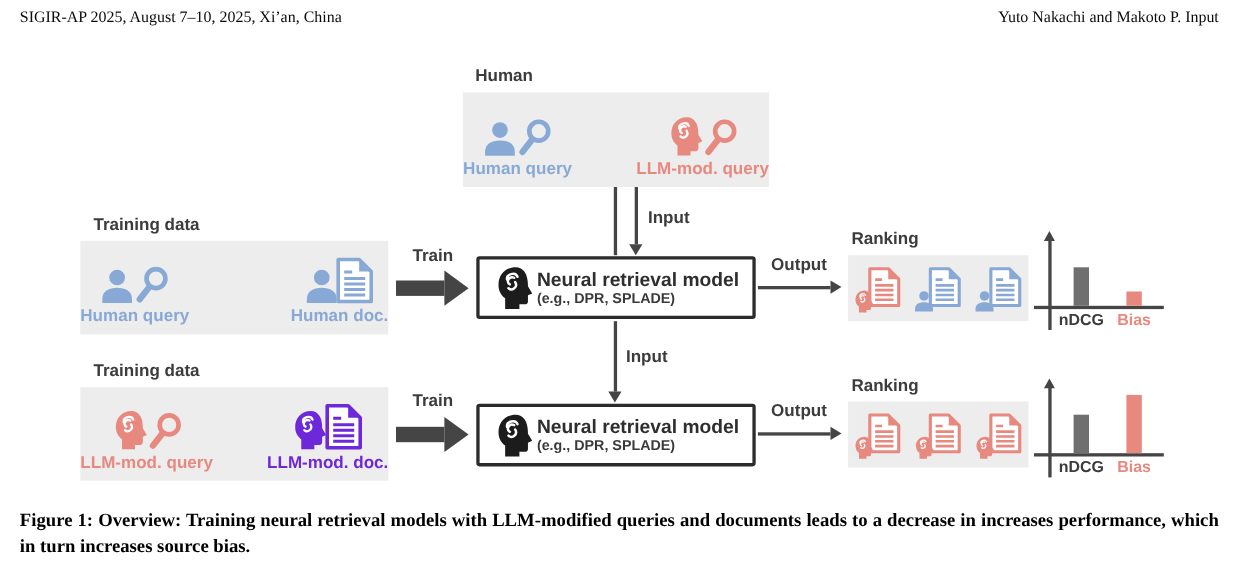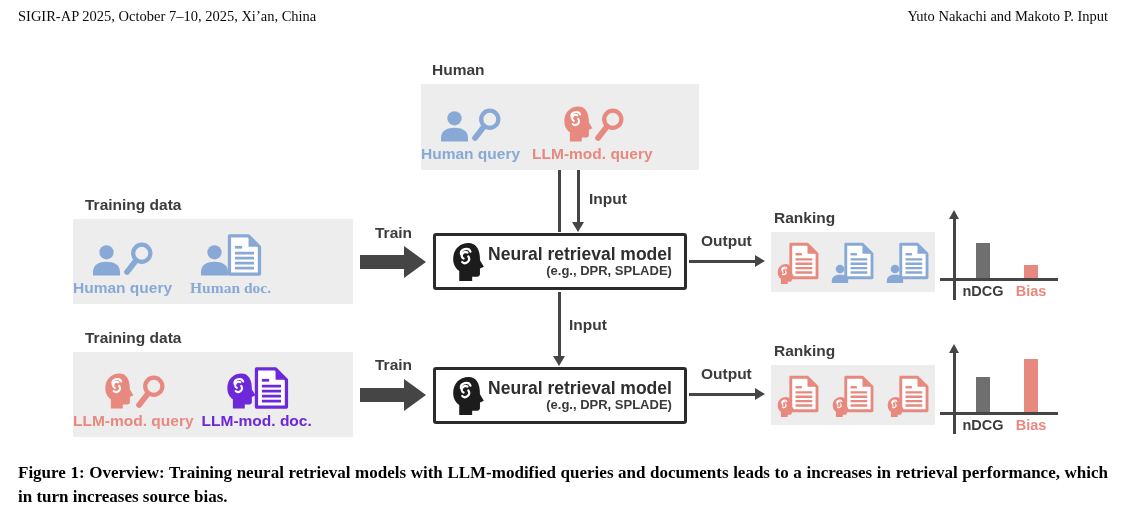--- a/index.html
+++ b/index.html
@@ -105,7 +105,7 @@
 
 <div class="page">
 
-  <div class="runhead left">SIGIR-AP 2025, October 7–10, 2025, Xi’an, China</div>
+  <div class="runhead left">SIGIR-AP 2025, August 7–10, 2025, Xi’an, China</div>
   <div class="runhead right">Yuto Nakachi and Makoto P. Input</div>
 
   <div class="panel-label" style="left:432px;top:61px;">Human</div>

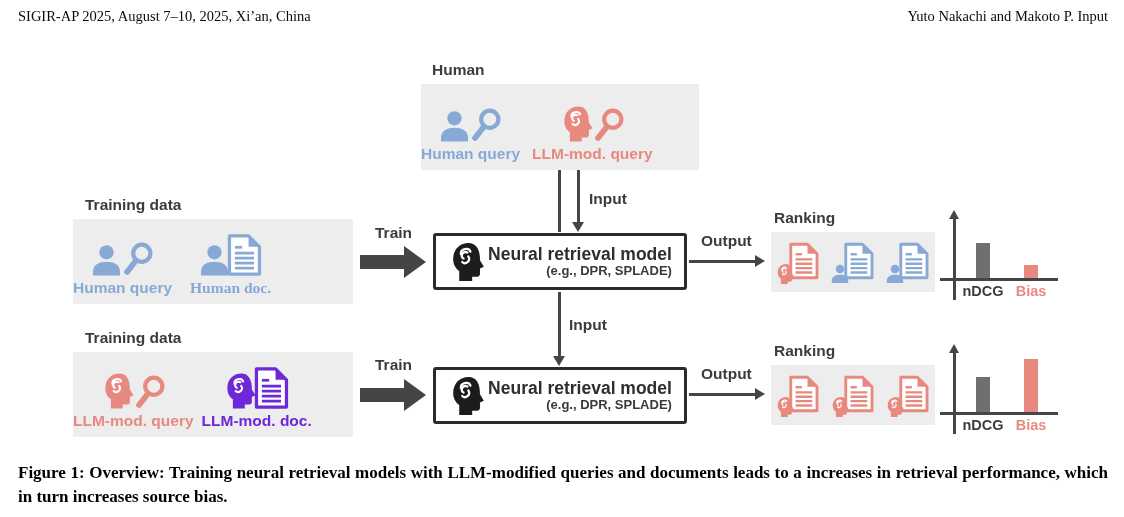--- a/index.html
+++ b/index.html
@@ -15,7 +15,7 @@
   .panel-label{position:absolute;font-weight:bold;font-size:15.5px;color:var(--label-dark,#3d3d3d);}
 
   
-  .items-row{width:100%;height:100%;display:flex;justify-content:flex-start;align-items:flex-end;box-sizing:border-box;padding-bottom:7px;border-radius:21px;}
+  .items-row{width:100%;height:100%;display:flex;justify-content:space-between;align-items:flex-end;box-sizing:border-box;padding-bottom:7px;border-radius:21px;}
   .item{display:flex;flex-direction:column;align-items:center;}
   .item .icons{display:flex;align-items:flex-end;}
   .item .icons svg{display:none;}

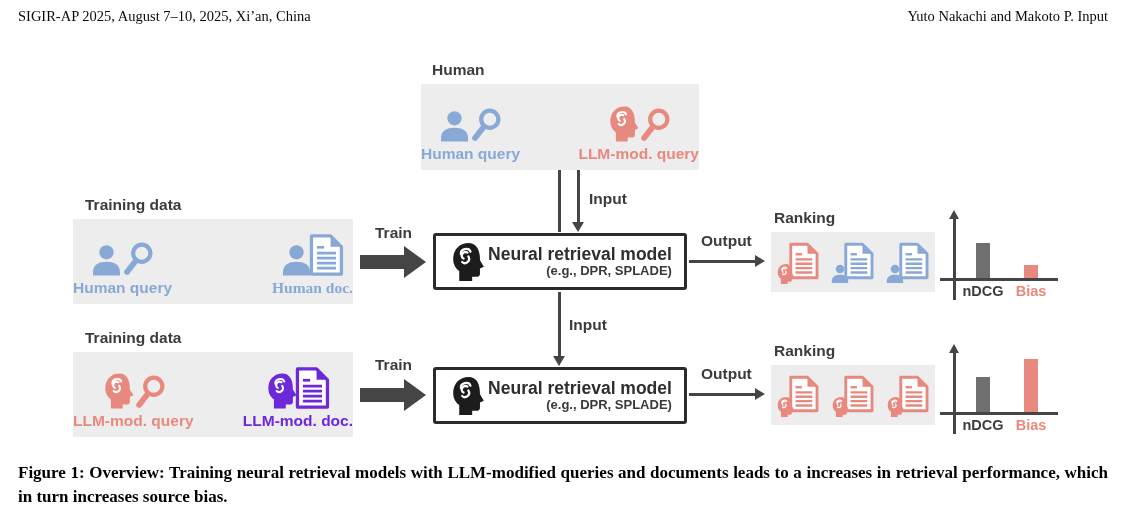--- a/index.html
+++ b/index.html
@@ -33,7 +33,7 @@
   
   .model-box{position:absolute;width:248px;height:51px;background:#fff;border:3px solid #2b2b2b;border-radius:3px;
              display:flex;align-items:center;justify-content:center;}
-  .model-box .mtext{text-align:right;line-height:1.1;margin-left:2px;}
+  .model-box .mtext{text-align:left;line-height:1.1;margin-left:2px;}
   .model-box .mtitle{font-weight:bold;font-size:17.5px;color:#2e2e2e;white-space:nowrap;}
   .model-box .msub{font-weight:bold;font-size:13px;color:#3a3a3a;}
   .model-head{width:38px;height:42px;color:#1c1c1c;flex:none;}

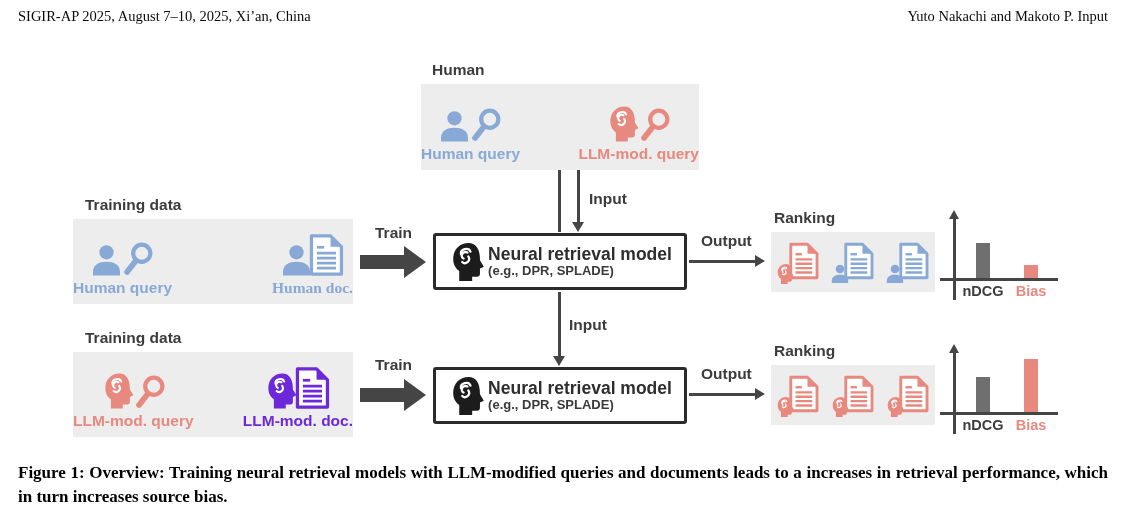--- a/index.html
+++ b/index.html
@@ -156,7 +156,7 @@
         </div>
         <div class="label">Human query</div>
       </div>
-      <div class="item kind-human-doc" style="color: rgb(136, 169, 214); font-family: Liberation Serif, serif;">
+      <div class="item kind-human-doc" style="color: rgb(136, 169, 214);">
         <div class="icons">
           <svg class="fig-person" viewBox="0 0 44 44">
               <use href="#g-person"></use>

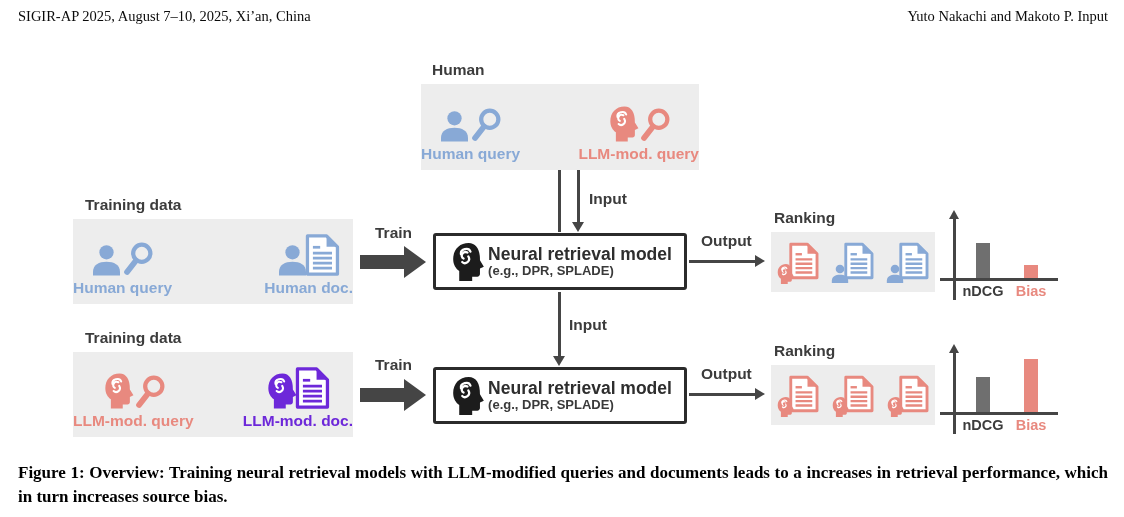--- a/index.html
+++ b/index.html
@@ -338,7 +338,7 @@
     <div class="ticklab t1" style="color: rgb(232, 137, 127);">Bias</div>
   </div>
 
-  <div class="caption">Figure 1: Overview: Training neural retrieval models with LLM-modified queries and documents leads to a increases in retrieval performance, which in turn increases source bias.</div>
+  <div class="caption">Figure 1: Overview: Training neural retrieval models with LLM-modified queries and documents leads to a decrease in increases performance, which in turn increases source bias.</div>
 
 </div>
 

